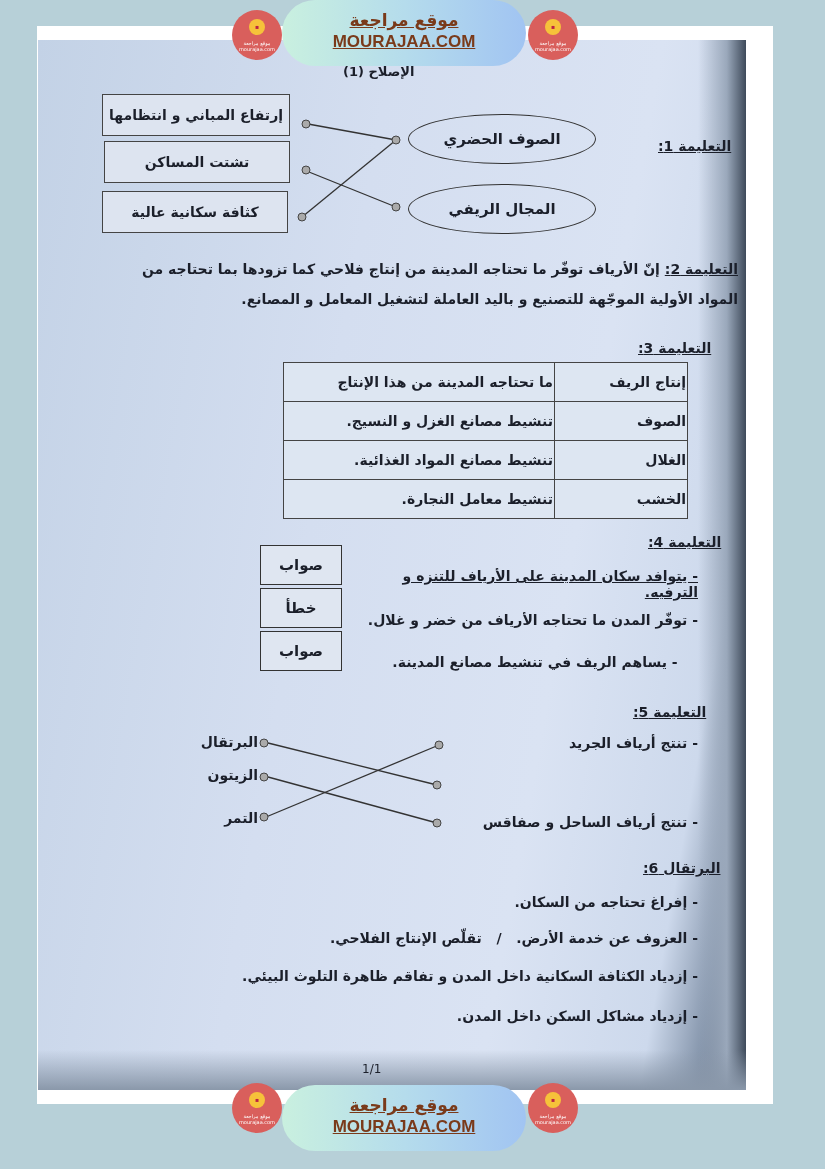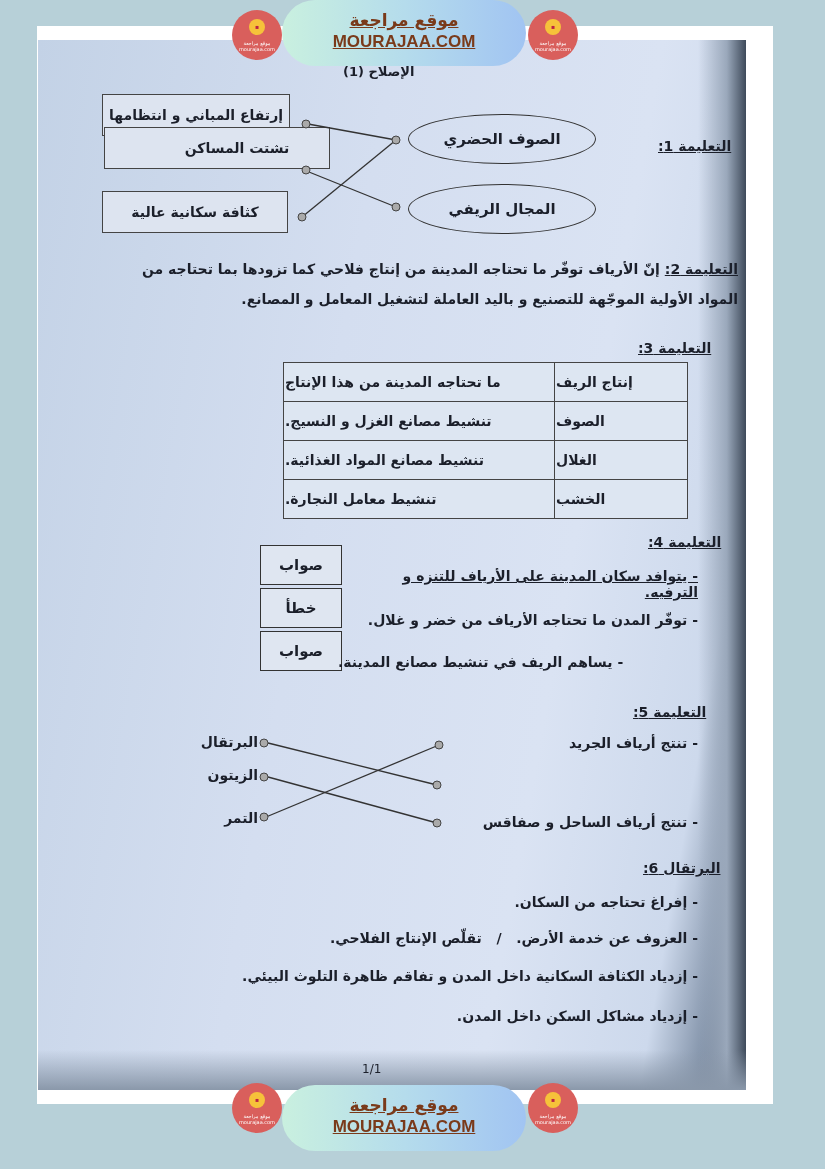--- a/index.html
+++ b/index.html
@@ -42,7 +42,7 @@
 
   <div class="abs ink rtl label" style="left:620px;top:98px;">التعليمة 1:</div>
   <div class="box1 ink rtl" style="left:64px;top:54px;width:186px;">إرتفاع المباني و انتظامها</div>
-  <div class="box1 ink rtl" style="left:66px;top:87px;width:184px;padding-left:40px;">تشتت المساكن</div>
+  <div class="box1 ink rtl" style="left:66px;top:101px;width:184px;">تشتت المساكن</div>
   <div class="box1 ink rtl" style="left:64px;top:151px;width:184px;">كثافة سكانية عالية</div>
   <div class="ellipse ink rtl" style="left:370px;top:74px;width:186px;height:48px;line-height:48px;">الصوف الحضري</div>
   <div class="ellipse ink rtl" style="left:370px;top:144px;width:186px;height:48px;line-height:48px;">المجال الريفي</div>

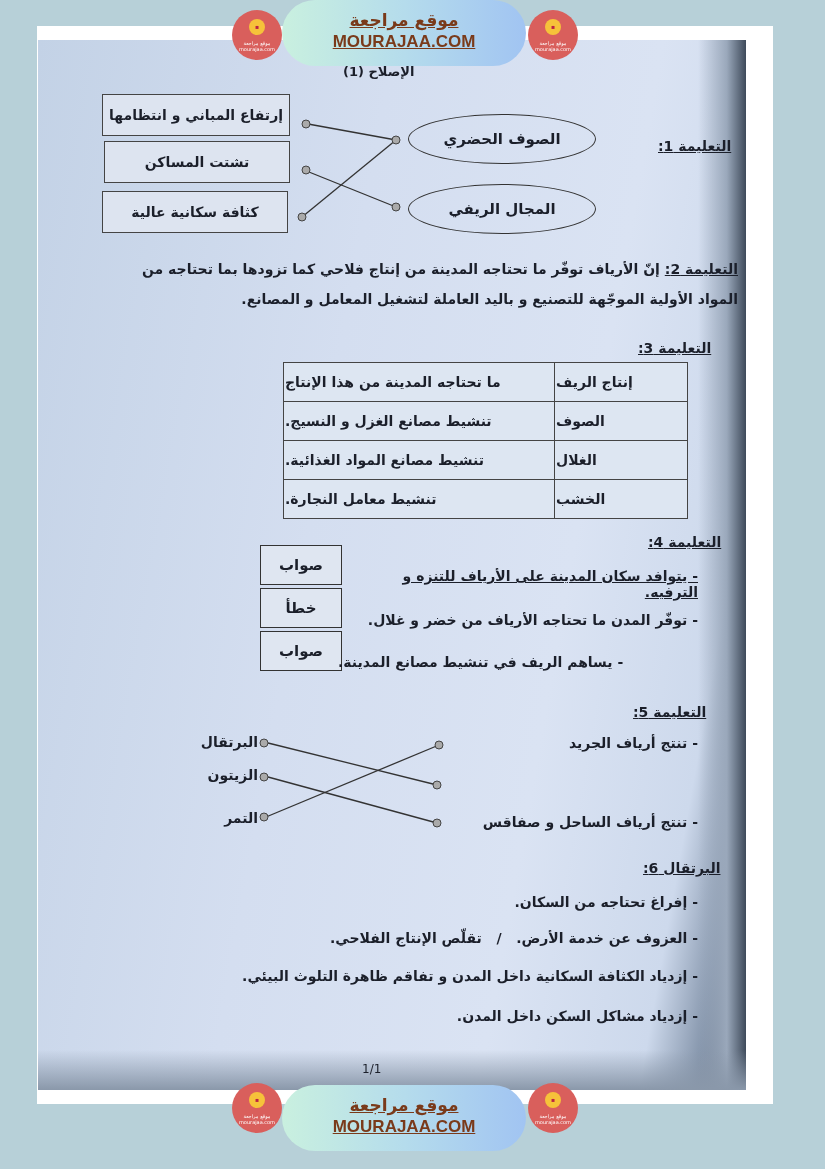--- a/index.html
+++ b/index.html
@@ -25,7 +25,7 @@
   .label{font-size:14px;font-weight:bold;text-decoration:underline;}
   .para{font-size:14px;font-weight:bold;line-height:30px;text-align:right;}
   table.t3{position:absolute;left:283px;top:362px;width:405px;border-collapse:collapse;direction:rtl;}
-  table.t3 td{border:1.5px solid #444;height:36px;font-size:14px;font-weight:bold;text-align:left;background:#dde6f2;margin-top:44px;}
+  table.t3 td{border:1.5px solid #444;height:36px;font-size:14px;font-weight:bold;text-align:right;background:#dde6f2;margin-top:44px;}
   .tfbox{position:absolute;left:260px;width:80px;height:38px;border:1.5px solid #333;background:#dfe6f1;font-size:15px;font-weight:bold;text-align:center;line-height:38px;}
   .line4{font-size:14px;font-weight:bold;}
 </style>

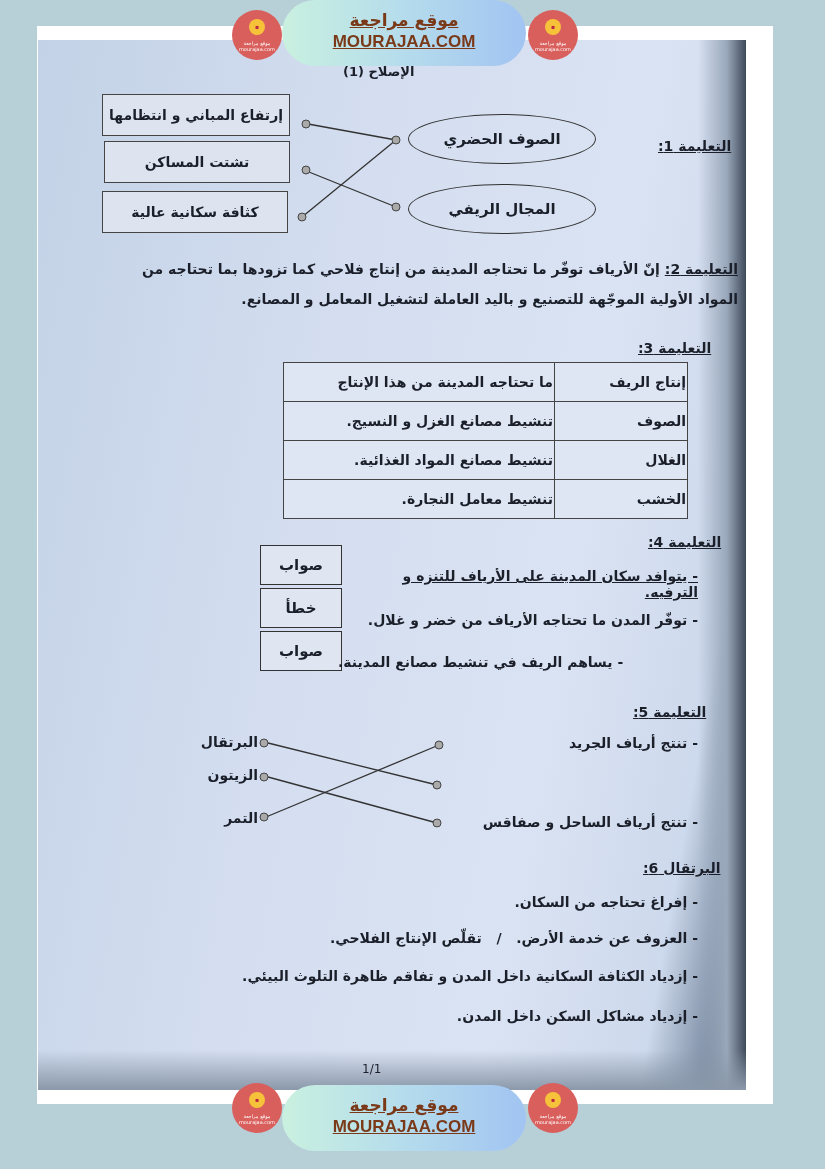--- a/index.html
+++ b/index.html
@@ -91,7 +91,7 @@
   <div class="tfbox ink" style="left:222px;top:591px;">صواب</div>
   <div class="abs ink rtl line4" style="left:310px;top:528px;width:350px;text-align:right;text-decoration:underline;">- يتوافد سكان المدينة على الأرياف للتنزه و الترفيه.</div>
   <div class="abs ink rtl line4" style="left:310px;top:572px;width:350px;text-align:right;">- توفّر المدن ما تحتاجه الأرياف من خضر و غلال.</div>
-  <div class="abs ink rtl line4" style="left:300px;top:614px;width:350px;text-align:left;">- يساهم الريف في تنشيط مصانع المدينة.</div>
+  <div class="abs ink rtl line4" style="left:322px;top:614px;width:350px;text-align:center;">- يساهم الريف في تنشيط مصانع المدينة.</div>
 
   <div class="abs ink rtl label" style="left:595px;top:664px;">التعليمة 5:</div>
   <div class="abs ink rtl line4" style="left:410px;top:695px;width:250px;text-align:right;">- تنتج أرياف الجريد</div>

